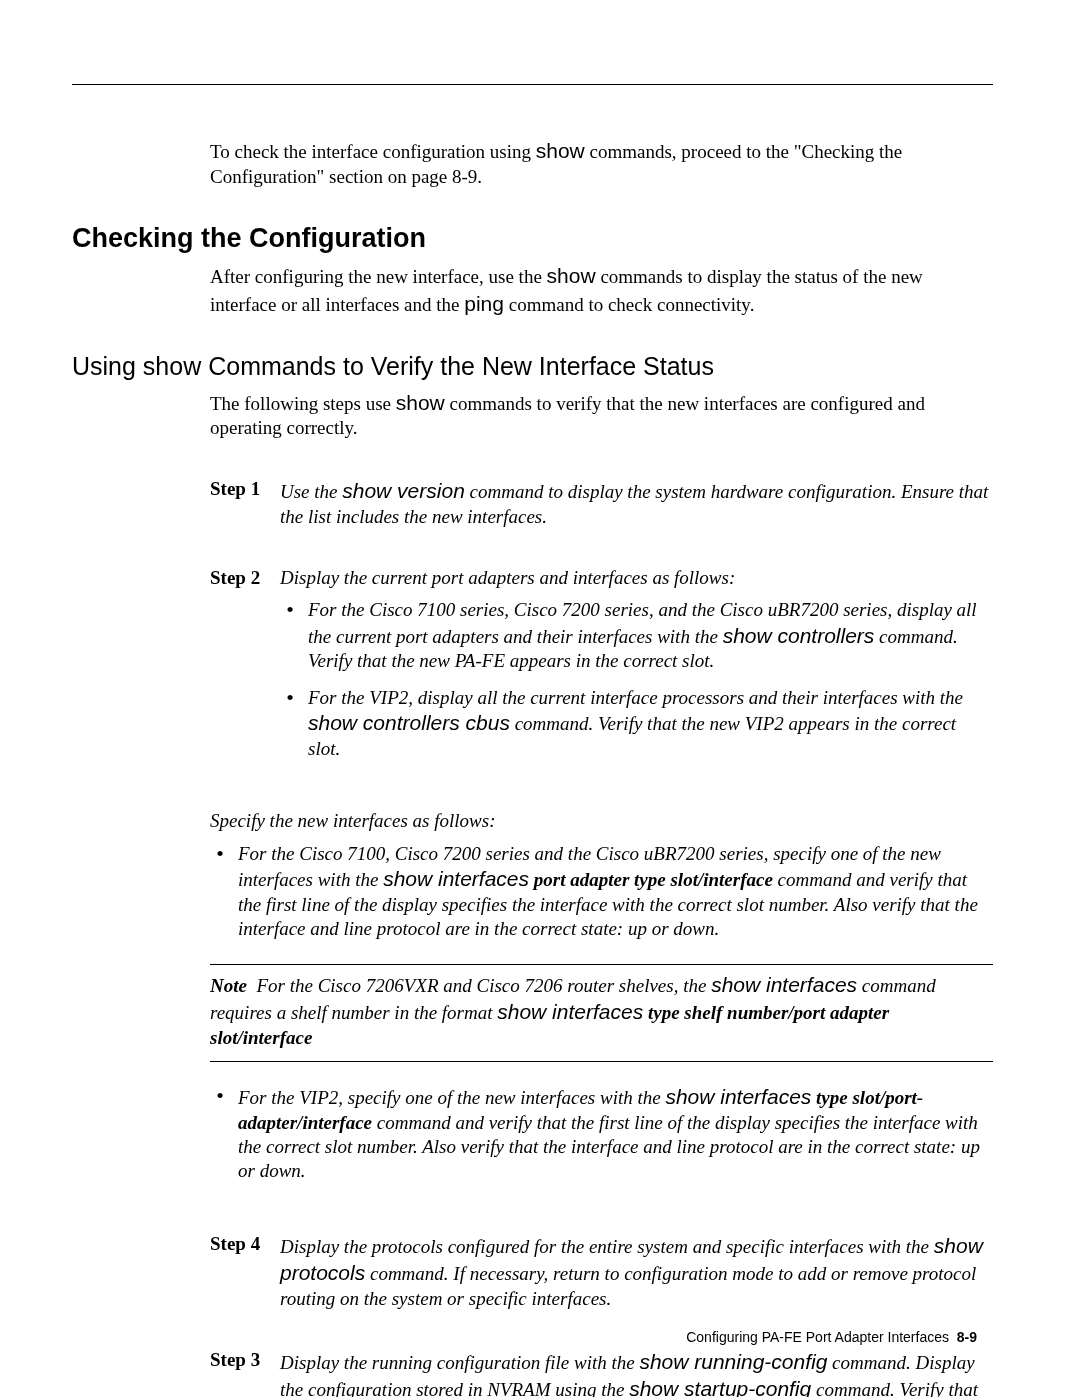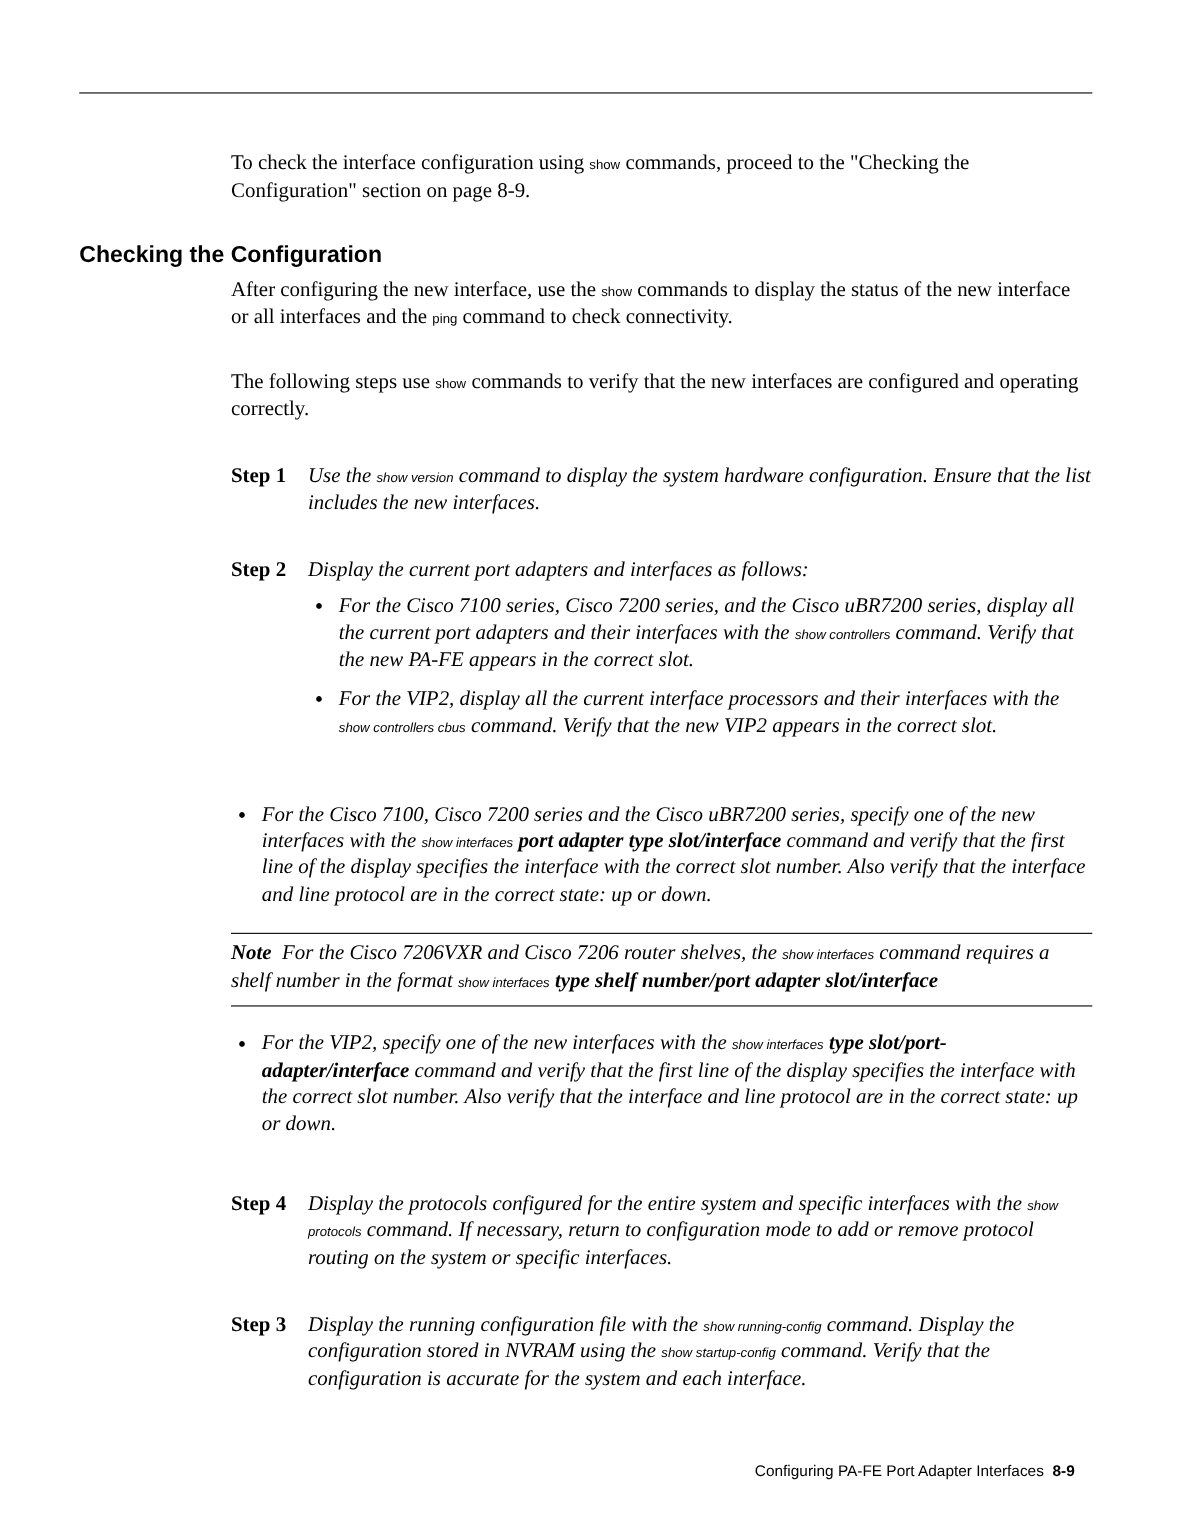--- a/index.html
+++ b/index.html
@@ -72,7 +72,7 @@
   }
   .cmd {
     font-family: Arial, Helvetica, sans-serif;
-    font-size: 12px;
+    font-size: 21px;
   }
   .bold-times {
     font-weight: bold;

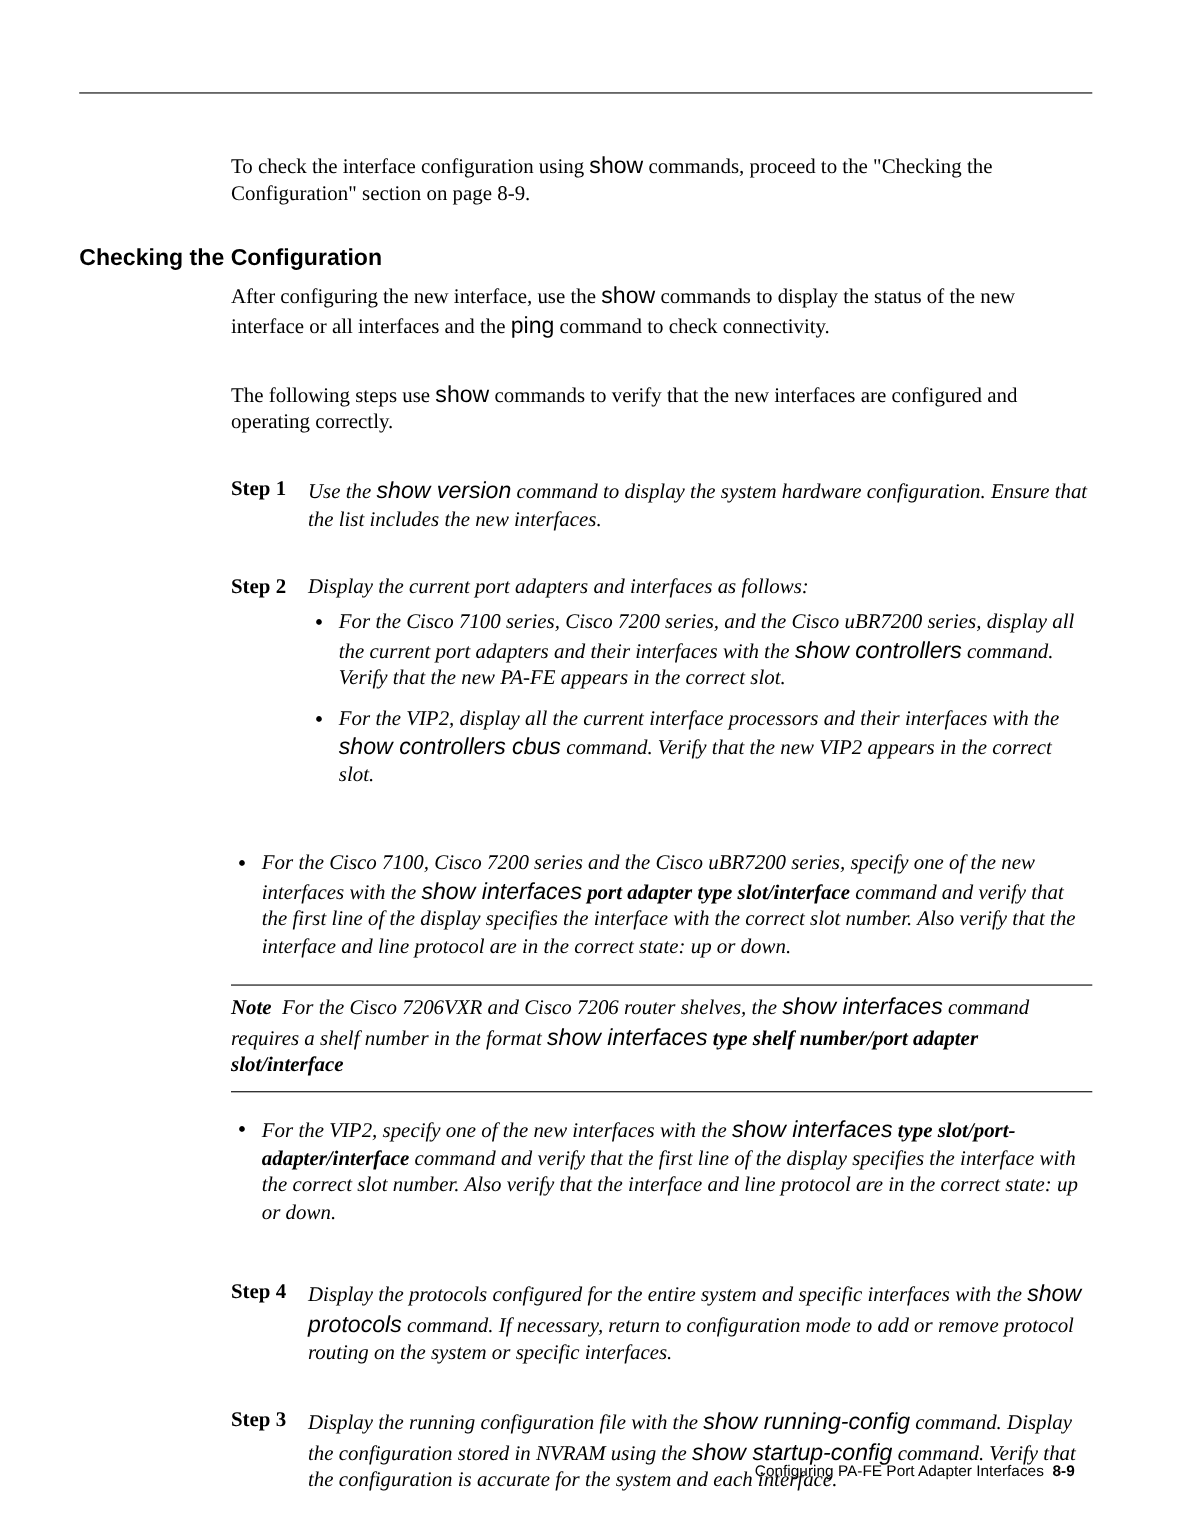--- a/index.html
+++ b/index.html
@@ -34,7 +34,7 @@
   .h1 {
     font-family: Arial, Helvetica, sans-serif;
     font-weight: bold;
-    font-size: 21px;
+    font-size: 27px;
     margin: 12px 0 8px 0;
   }
   .after-h1 {

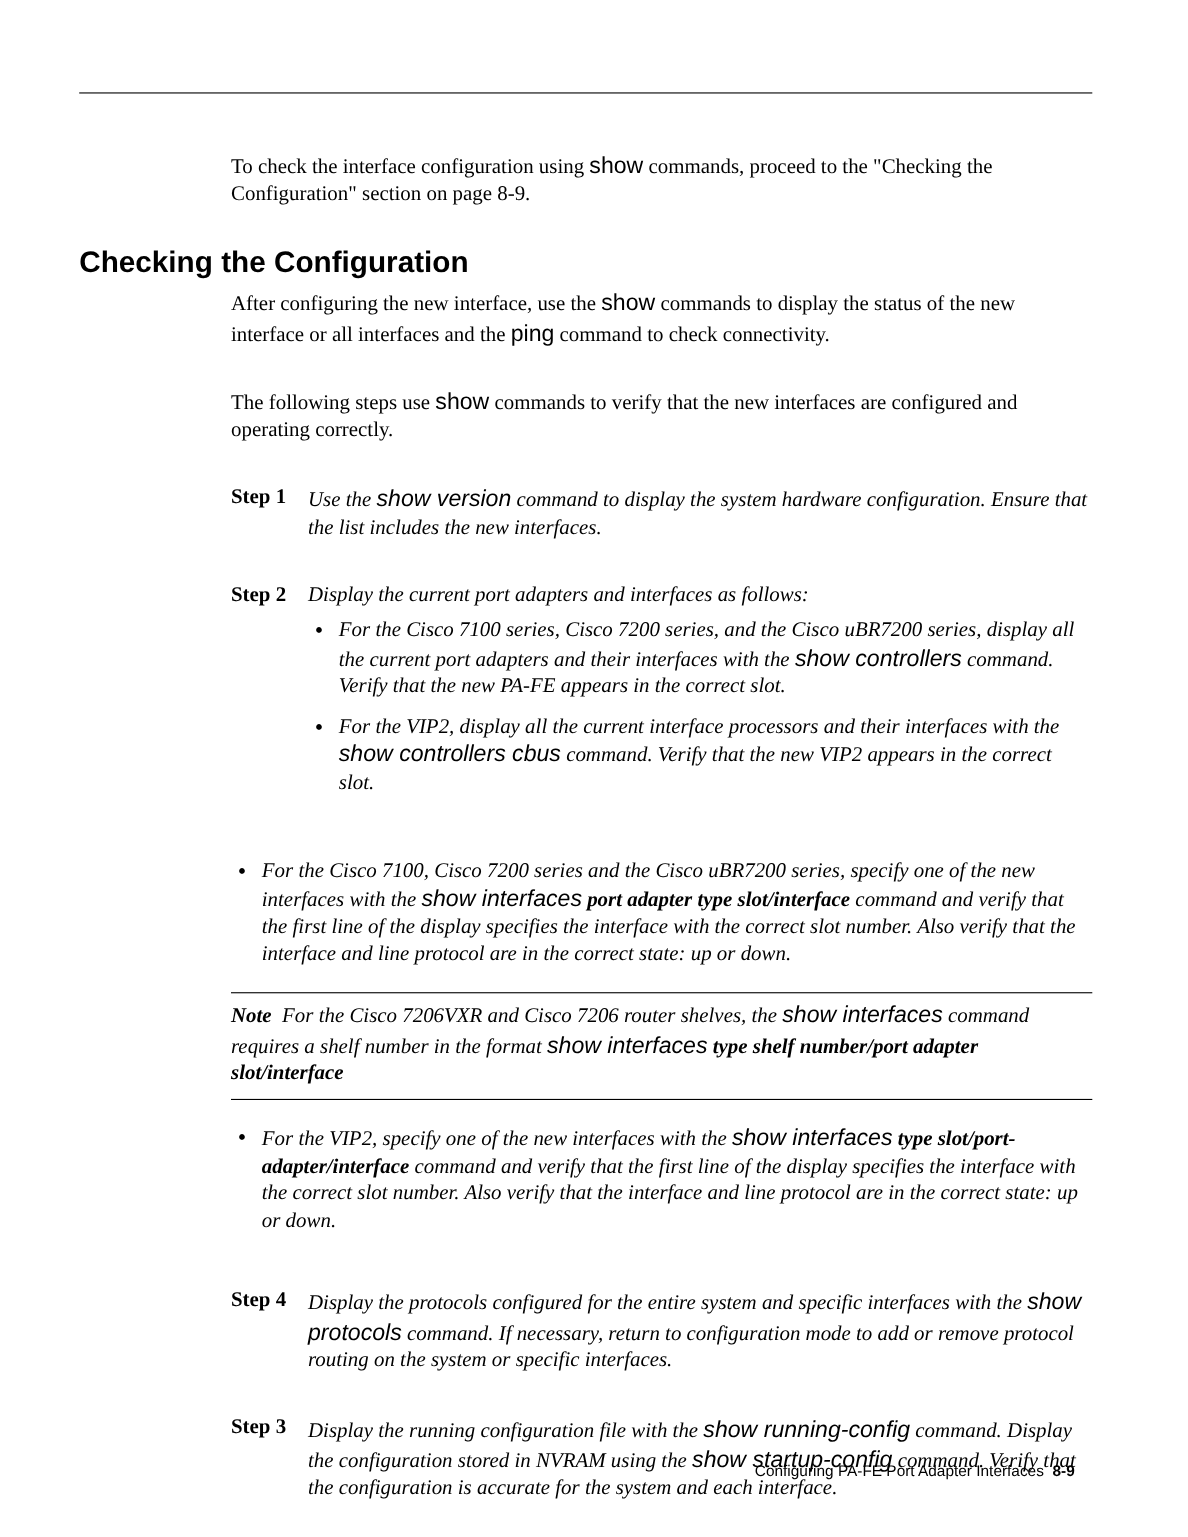--- a/index.html
+++ b/index.html
@@ -137,6 +137,7 @@
     <span>After configuring the new interface, use the </span><span class="cmd">show</span><span> commands to display the status of the new interface or all interfaces and the </span><span class="cmd">ping</span><span> command to check connectivity.</span>
   </div>
 
+  <div class="h2">Using show Commands to Verify the New Interface Status</div>
 
   <div class="body-indent after-h2">
     <span>The following steps use </span><span class="cmd">show</span><span> commands to verify that the new interfaces are configured and operating correctly.</span>

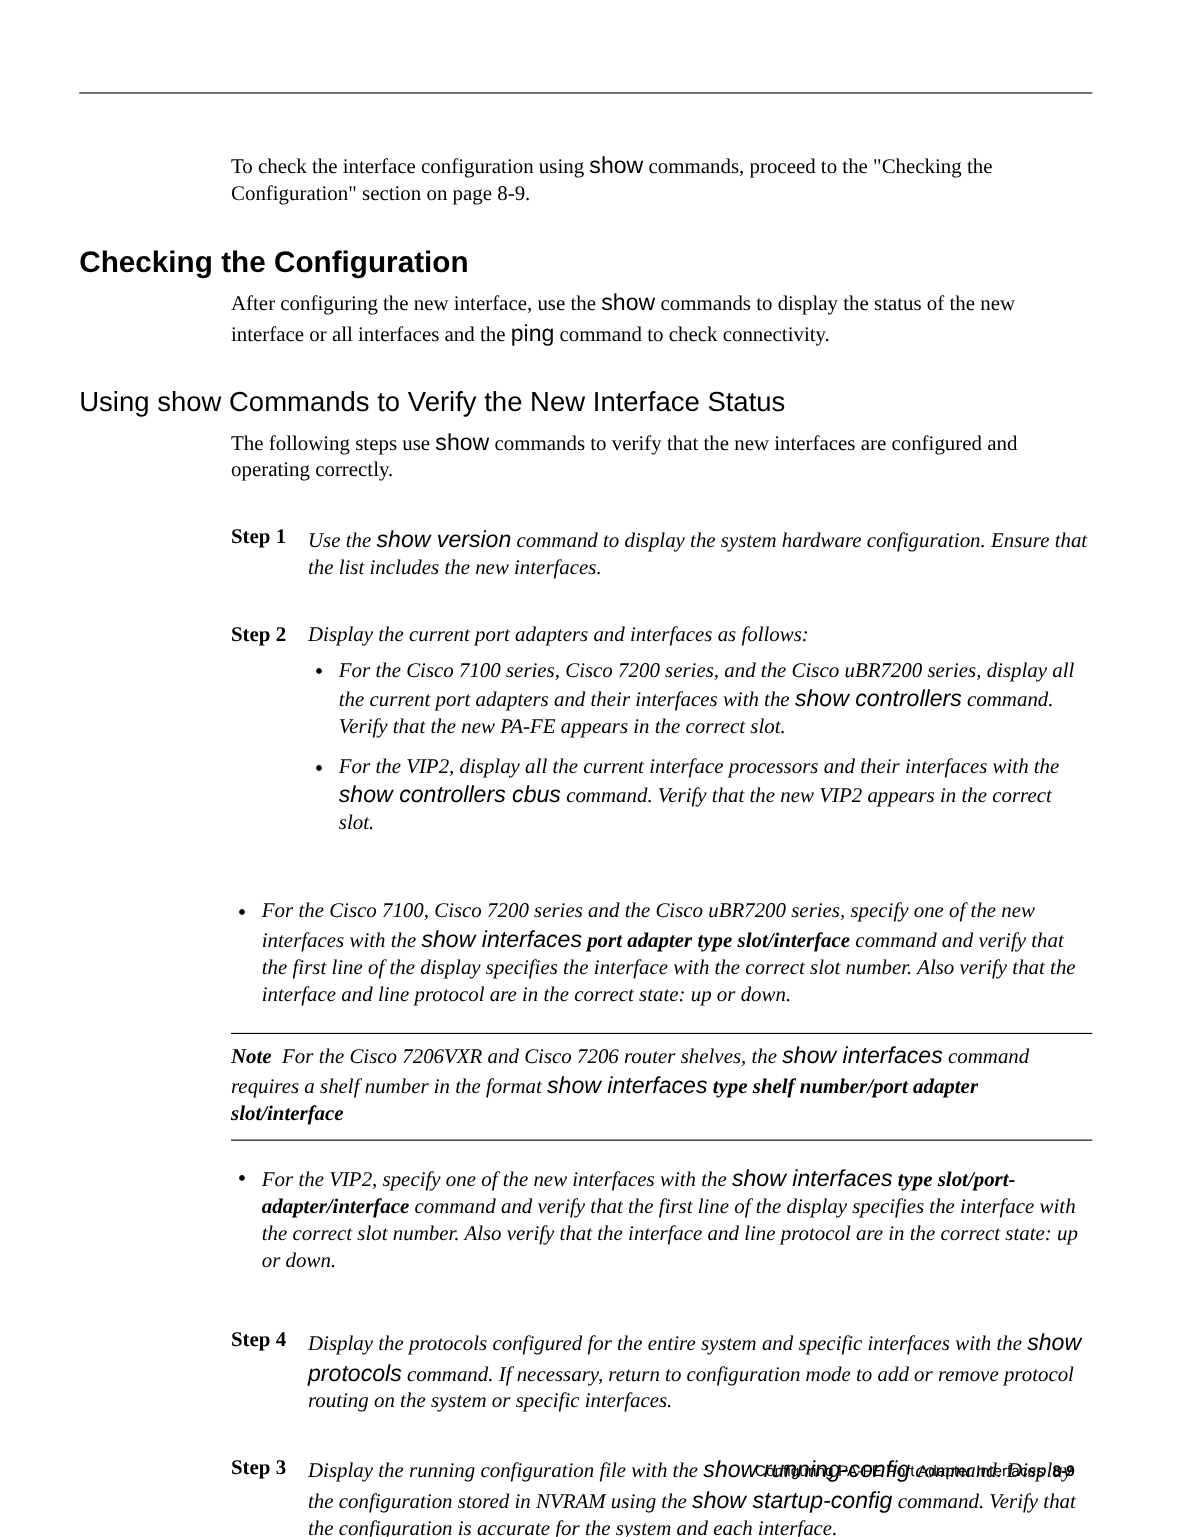--- a/index.html
+++ b/index.html
@@ -167,6 +167,7 @@
 
   <div class="body-indent step-row">
     <div class="step-body">
+      <span>Specify the new interfaces as follows:</span>
       <ul class="bullets">
         <li>
           <span>For the Cisco 7100, Cisco 7200 series and the Cisco uBR7200 series, specify one of the new interfaces with the </span><span class="cmd">show interfaces</span><span class="bold-times"> port adapter type slot/interface</span><span> command and verify that the first line of the display specifies the interface with the correct slot number. Also verify that the interface and line protocol are in the correct state: up or down.</span>

